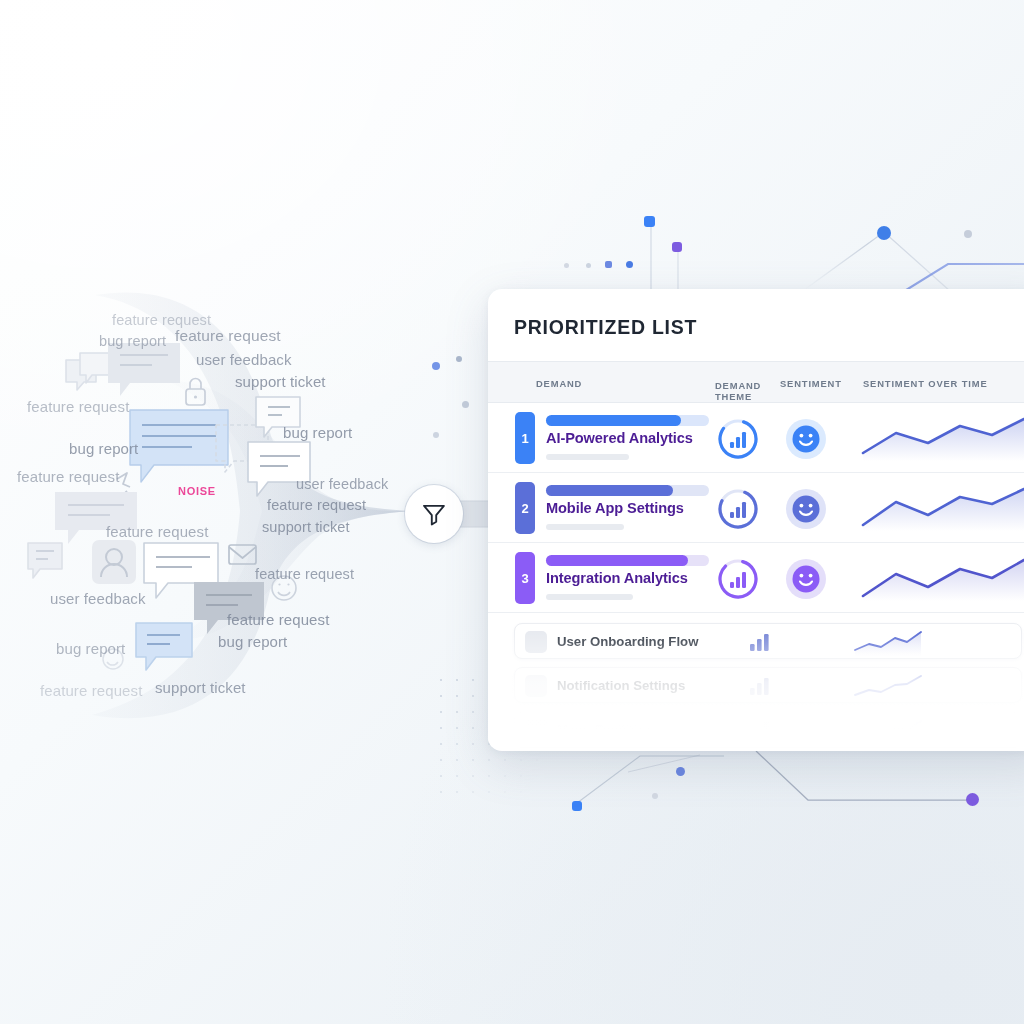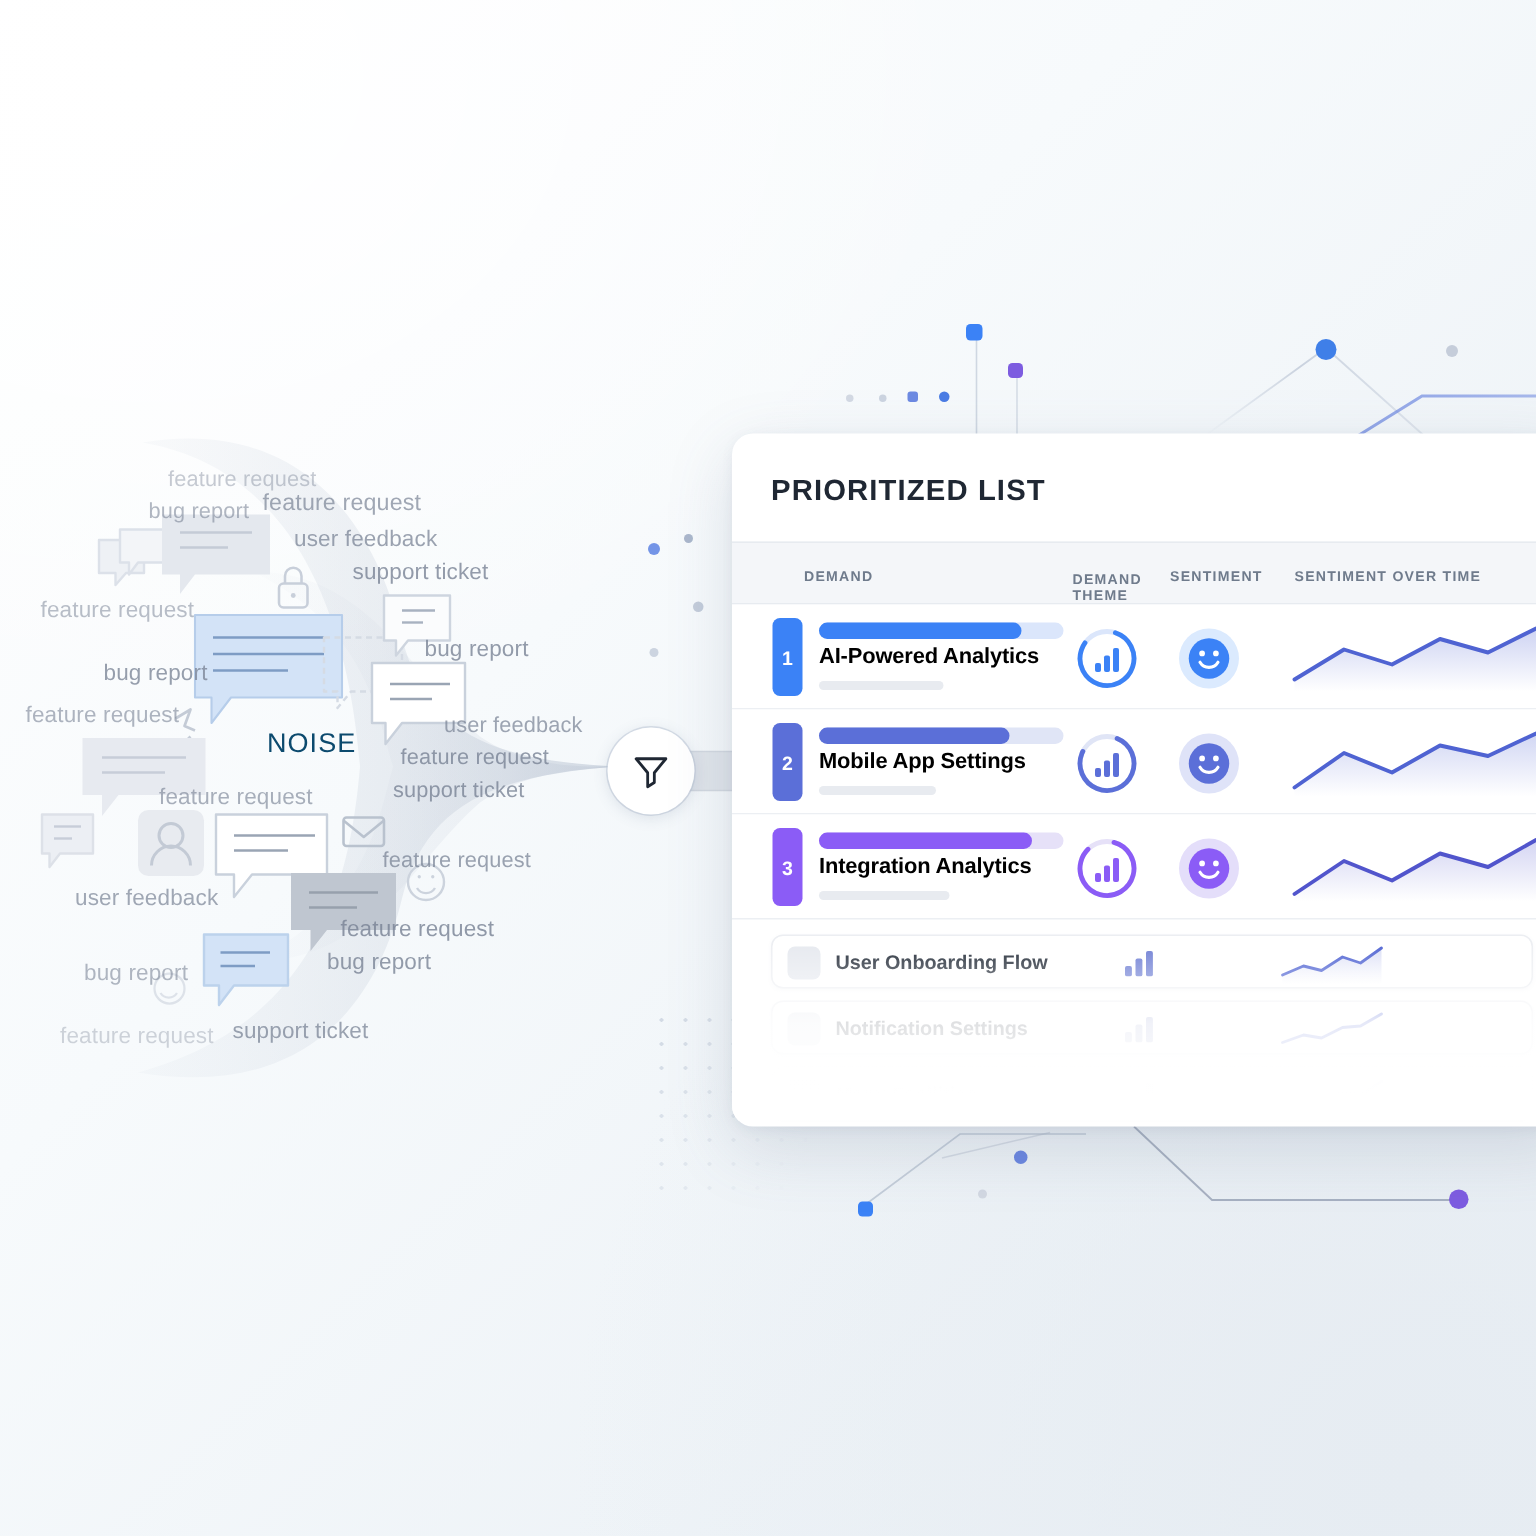--- a/index.html
+++ b/index.html
@@ -81,7 +81,7 @@
   .bar-fill { height:100%; border-radius:6px; }
   .row-theme {
     position:absolute; left:58px; top:27px;
-    font-size:14.6px; font-weight:600; color:#000000; letter-spacing:-.1px;
+    font-size:14.6px; font-weight:600; color:#4c1d95; letter-spacing:-.1px;
   }
   .sub-bar {
     position:absolute; left:58px; top:51px; height:6px; border-radius:4px;

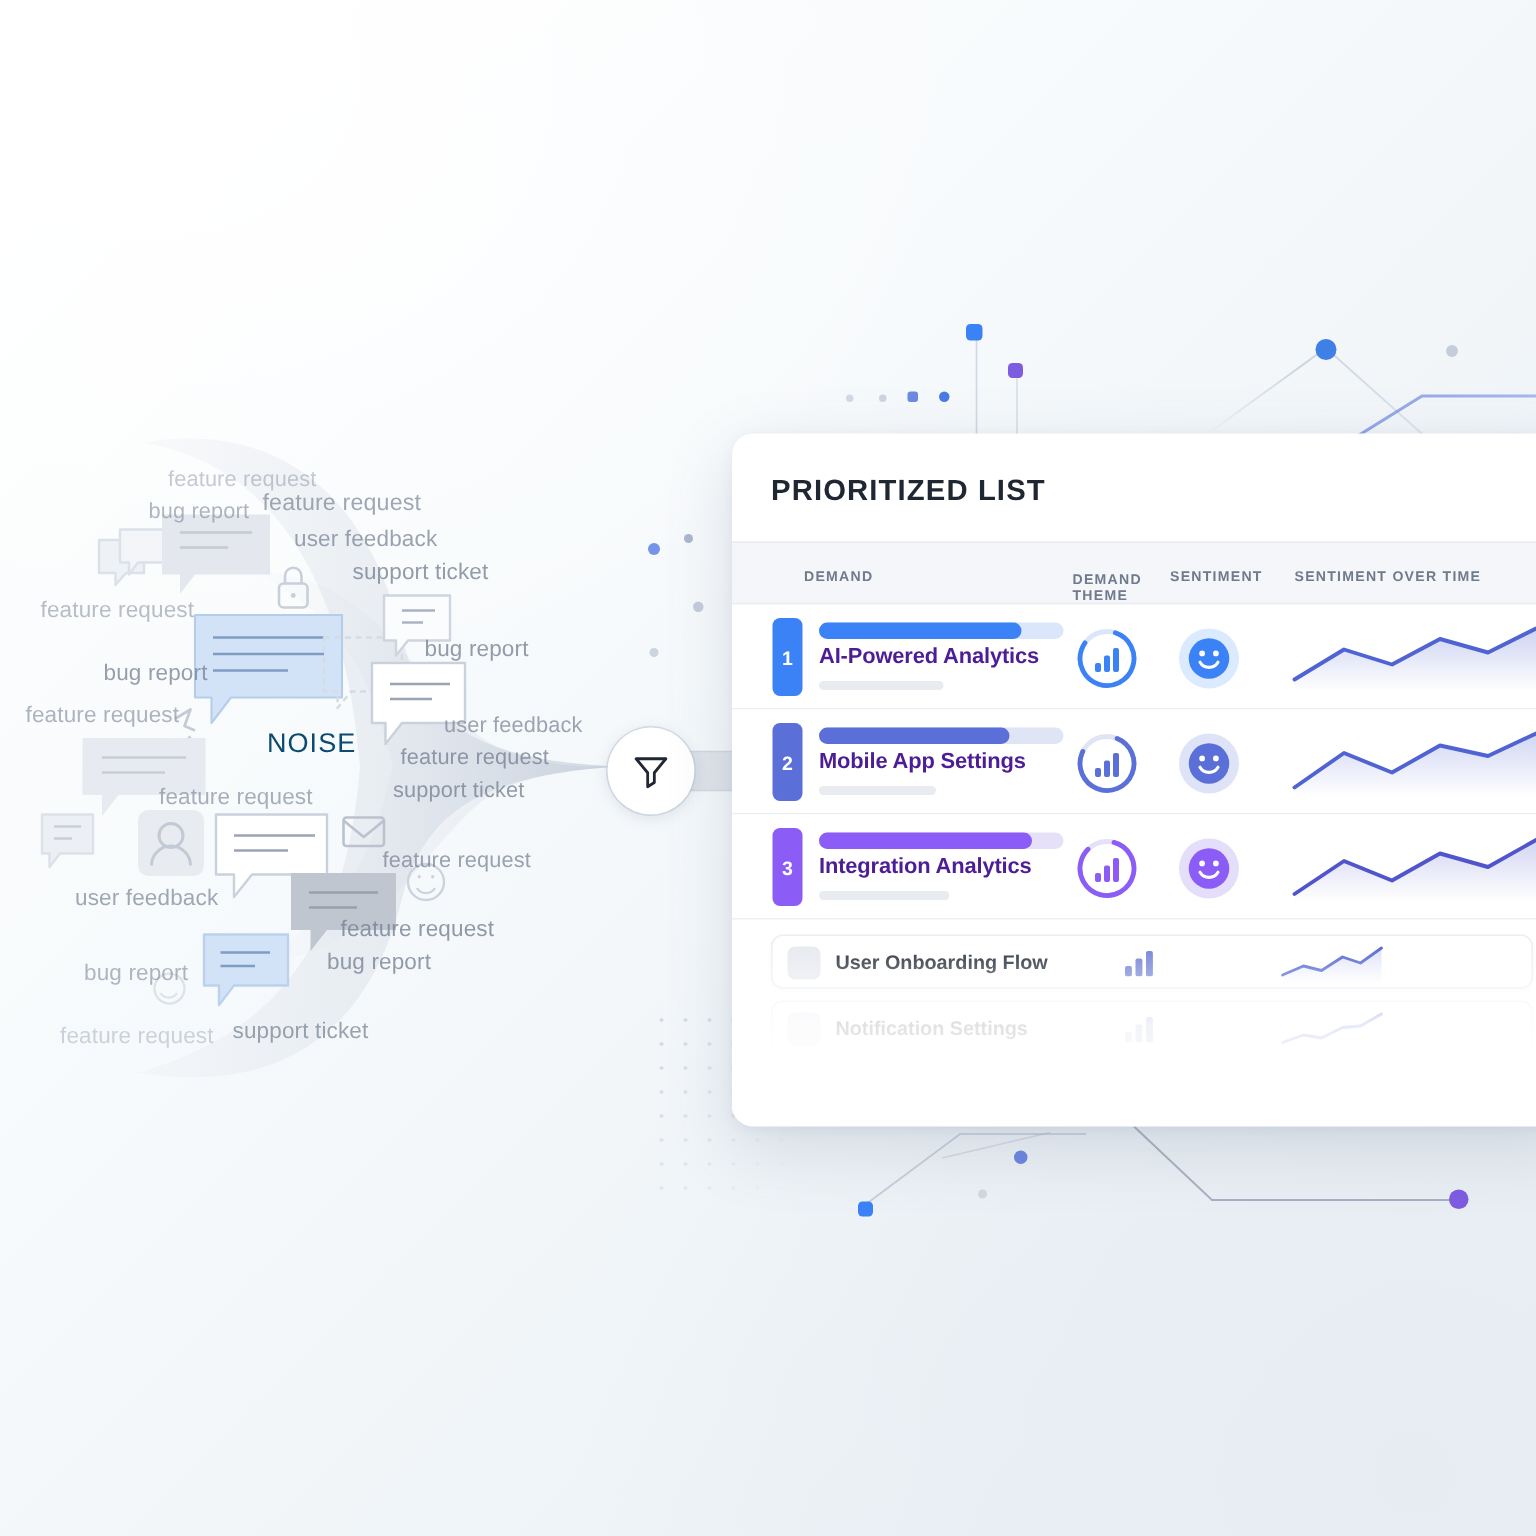--- a/index.html
+++ b/index.html
@@ -303,7 +303,7 @@
     <span class="noise-word" style="left: 40px; top: 397px; font-size: 15px; opacity: 0.34;">feature request</span>
   </div>
 
-  <span style="position:absolute;left:178px;top:200px;font-size:18px;font-weight:400;color:#0c4a6e;letter-spacing:.7px;">NOISE</span>
+  <span style="position:absolute;left:178px;top:200px;font-size:11px;font-weight:700;color:#ec4899;letter-spacing:.7px;">NOISE</span>
 </div>
 
 <svg width="110" height="70" viewBox="0 0 110 70" style="position:absolute;left:455px;top:479px;">

